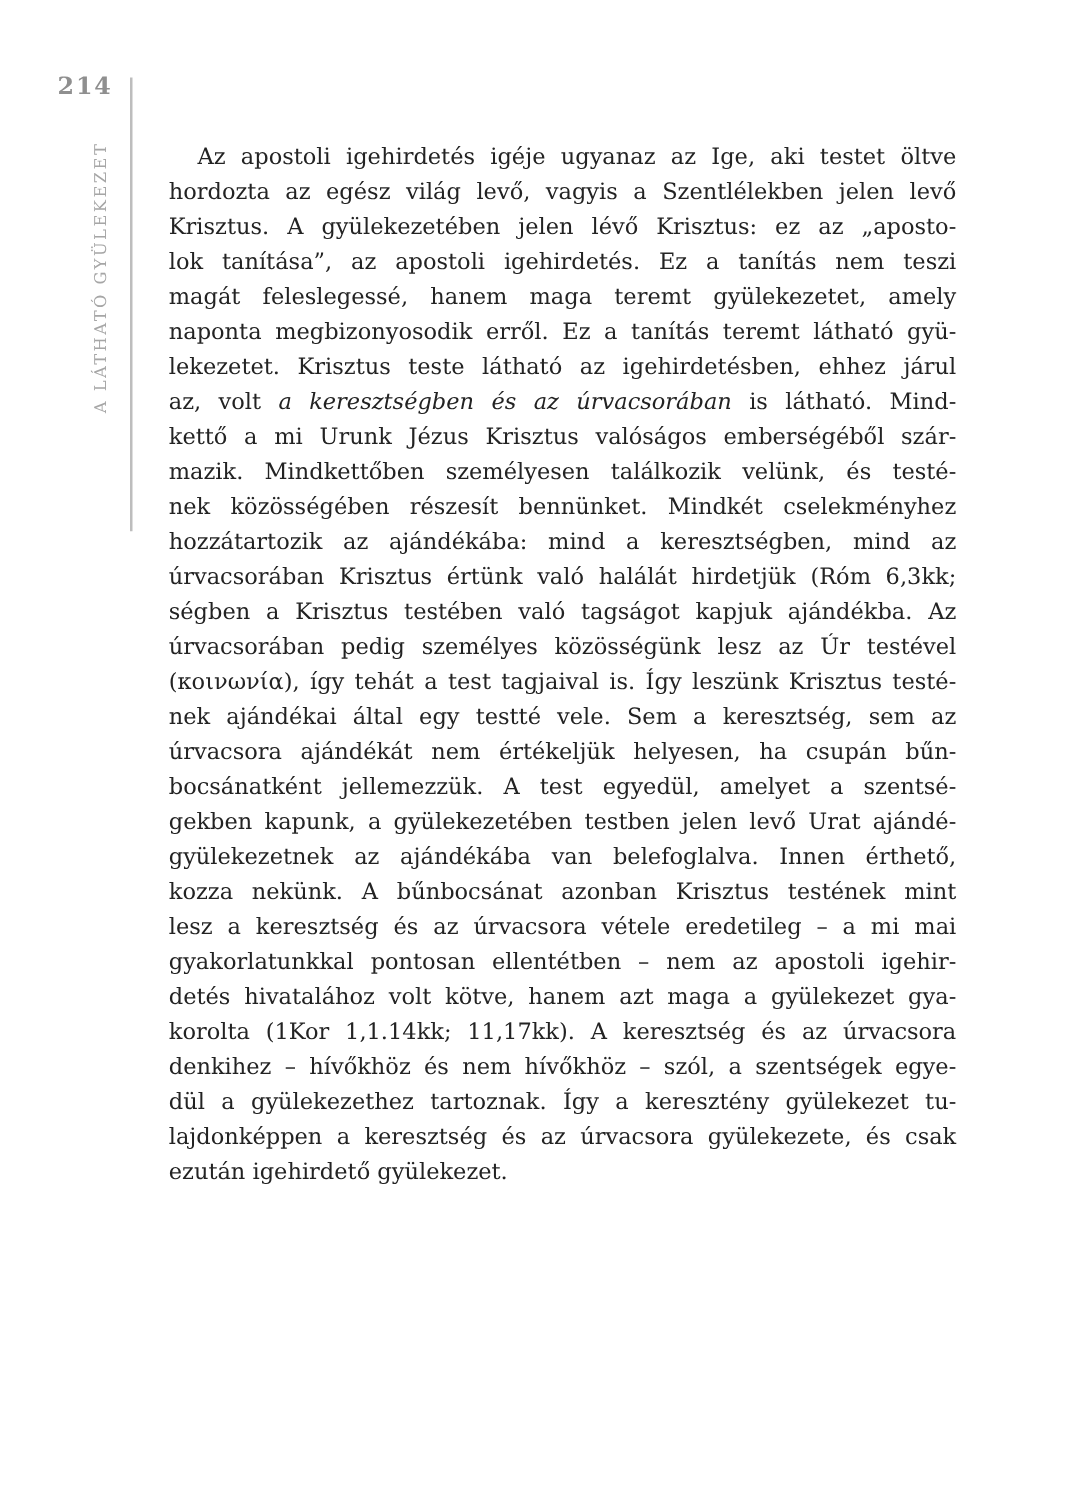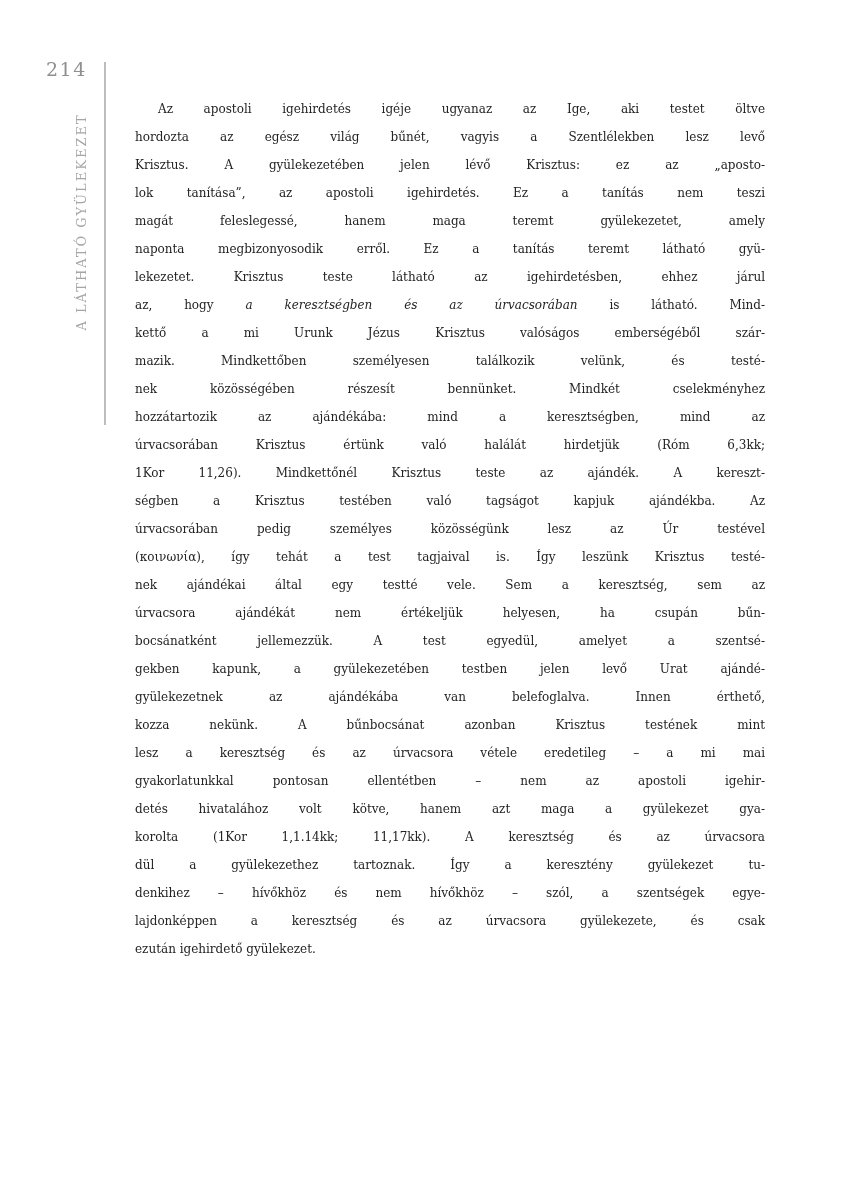--- a/index.html
+++ b/index.html
@@ -19,6 +19,7 @@
     font-size: 19px;
     letter-spacing: 1.5px;
     color: #8f8f8f;
+    font-weight: bold;
   }
   .margin-rule {
     position: absolute;

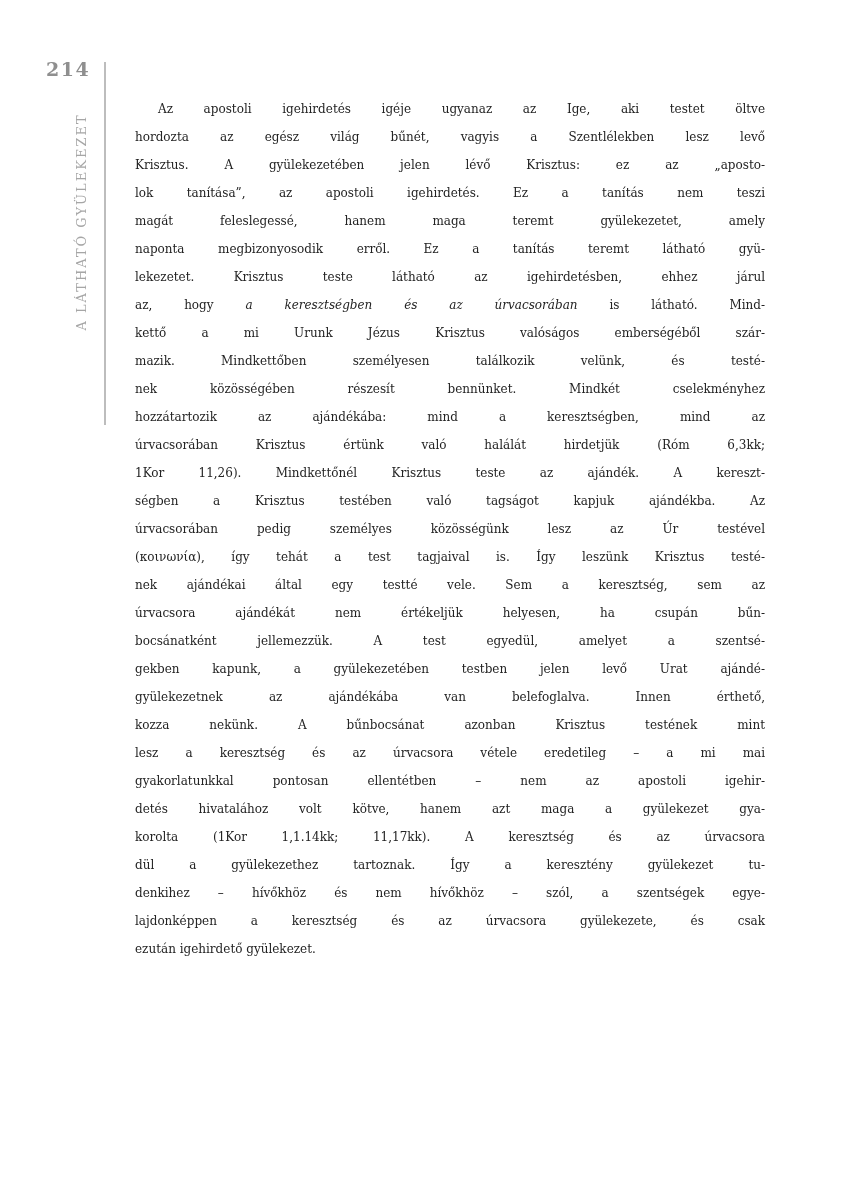--- a/index.html
+++ b/index.html
@@ -42,9 +42,9 @@
   .body-text {
     position: absolute;
     left: 135px;
-    top: 95px;
+    top: 112px;
     width: 630px;
-    font-size: 12px;
+    font-size: 18px;
     line-height: 28px;
     color: #232323;
   }

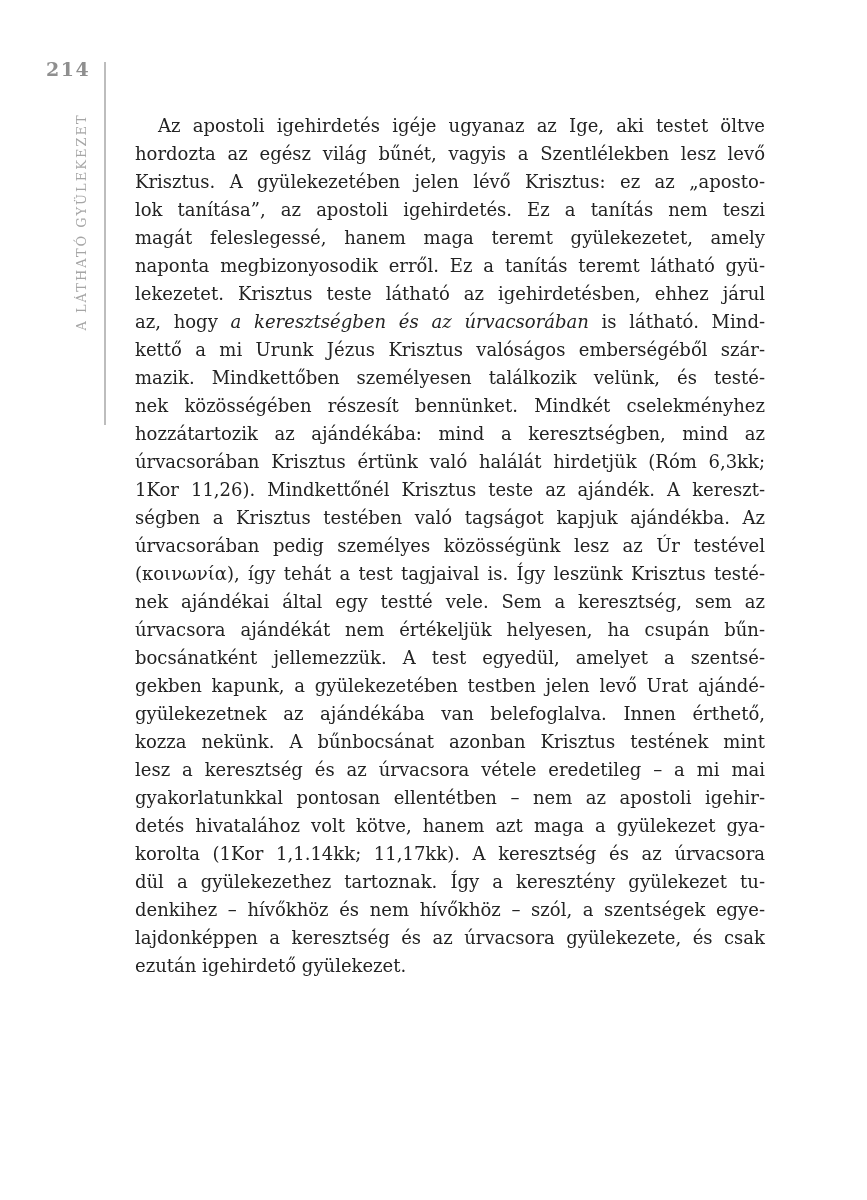--- a/index.html
+++ b/index.html
@@ -68,7 +68,7 @@
 
   <div class="body-text">
       <div class="line indent"><span>Az apostoli igehirdetés igéje ugyanaz az Ige, aki testet öltve</span></div>
-      <div class="line"><span>hordozta az egész világ bűnét, vagyis a Szentlélekben lesz levő</span></div>
+      <div class="line"><span>hordozta az egész világ levő, vagyis a Szentlélekben jelen levő</span></div>
       <div class="line"><span>Krisztus. A gyülekezetében jelen lévő Krisztus: ez az „aposto-</span></div>
       <div class="line"><span>lok tanítása”, az apostoli igehirdetés. Ez a tanítás nem teszi</span></div>
       <div class="line"><span>magát feleslegessé, hanem maga teremt gyülekezetet, amely</span></div>

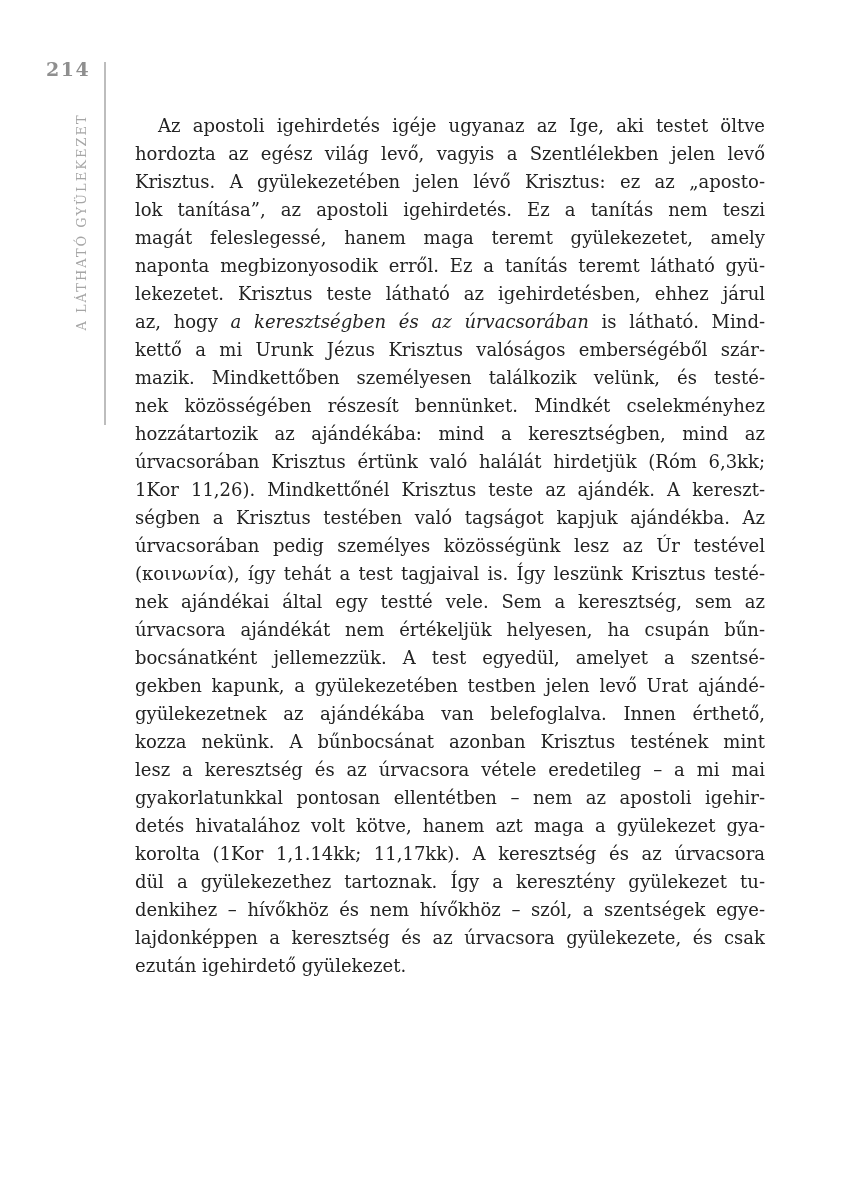--- a/index.html
+++ b/index.html
@@ -74,7 +74,7 @@
       <div class="line"><span>magát feleslegessé, hanem maga teremt gyülekezetet, amely</span></div>
       <div class="line"><span>naponta megbizonyosodik erről. Ez a tanítás teremt látható gyü-</span></div>
       <div class="line"><span>lekezetet. Krisztus teste látható az igehirdetésben, ehhez járul</span></div>
-      <div class="line"><span>az, hogy </span><em>a keresztségben és az úrvacsorában</em><span> is látható. Mind-</span></div>
+      <div class="line"><span>az, volt </span><em>a keresztségben és az úrvacsorában</em><span> is látható. Mind-</span></div>
       <div class="line"><span>kettő a mi Urunk Jézus Krisztus valóságos emberségéből szár-</span></div>
       <div class="line"><span>mazik. Mindkettőben személyesen találkozik velünk, és testé-</span></div>
       <div class="line"><span>nek közösségében részesít bennünket. Mindkét cselekményhez</span></div>

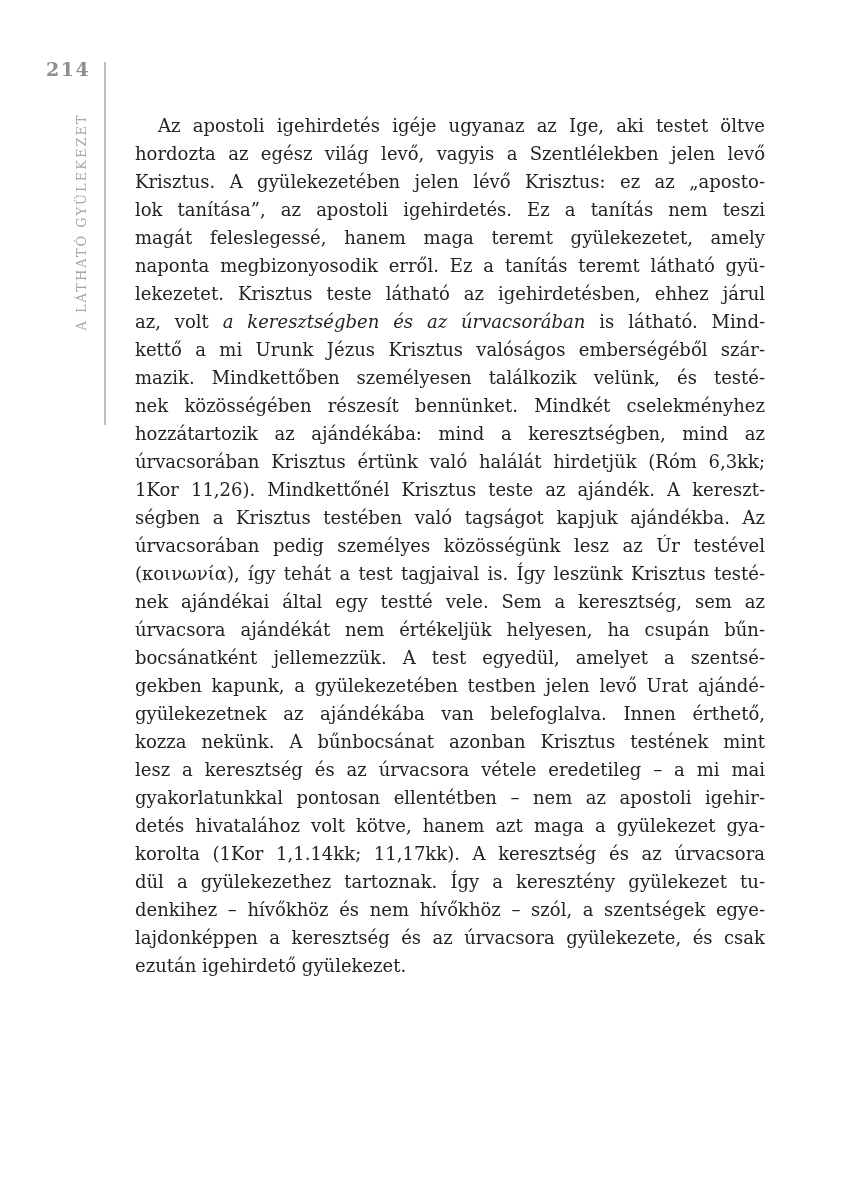--- a/index.html
+++ b/index.html
@@ -80,7 +80,6 @@
       <div class="line"><span>nek közösségében részesít bennünket. Mindkét cselekményhez</span></div>
       <div class="line"><span>hozzátartozik az ajándékába: mind a keresztségben, mind az</span></div>
       <div class="line"><span>úrvacsorában Krisztus értünk való halálát hirdetjük (Róm 6,3kk;</span></div>
-      <div class="line"><span>1Kor 11,26). Mindkettőnél Krisztus teste az ajándék. A kereszt-</span></div>
       <div class="line"><span>ségben a Krisztus testében való tagságot kapjuk ajándékba. Az</span></div>
       <div class="line"><span>úrvacsorában pedig személyes közösségünk lesz az Úr testével</span></div>
       <div class="line"><span>(κοινωνία), így tehát a test tagjaival is. Így leszünk Krisztus testé-</span></div>

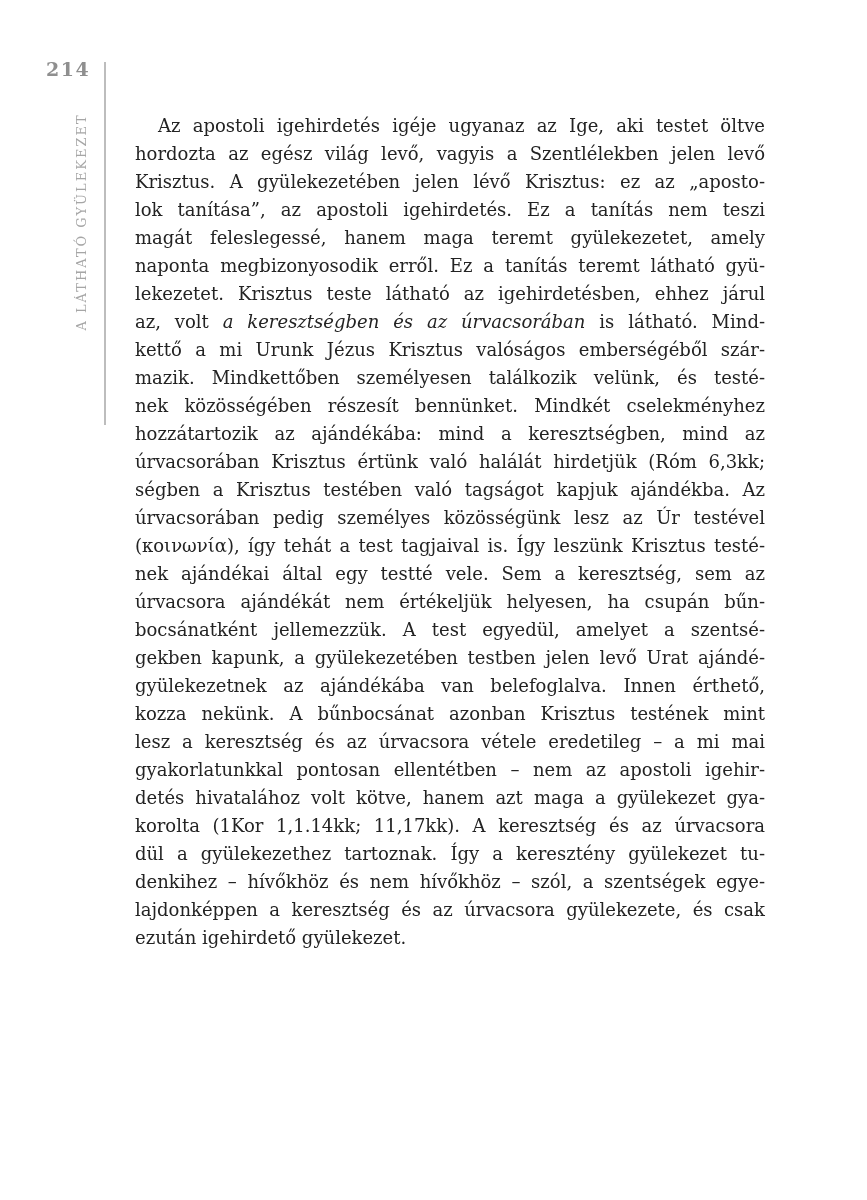--- a/index.html
+++ b/index.html
@@ -93,8 +93,8 @@
       <div class="line"><span>gyakorlatunkkal pontosan ellentétben – nem az apostoli igehir-</span></div>
       <div class="line"><span>detés hivatalához volt kötve, hanem azt maga a gyülekezet gya-</span></div>
       <div class="line"><span>korolta (1Kor 1,1.14kk; 11,17kk). A keresztség és az úrvacsora</span></div>
+      <div class="line"><span>denkihez – hívőkhöz és nem hívőkhöz – szól, a szentségek egye-</span></div>
       <div class="line"><span>dül a gyülekezethez tartoznak. Így a keresztény gyülekezet tu-</span></div>
-      <div class="line"><span>denkihez – hívőkhöz és nem hívőkhöz – szól, a szentségek egye-</span></div>
       <div class="line"><span>lajdonképpen a keresztség és az úrvacsora gyülekezete, és csak</span></div>
       <div class="line last"><span>ezután igehirdető gyülekezet.</span></div>
     </div>

